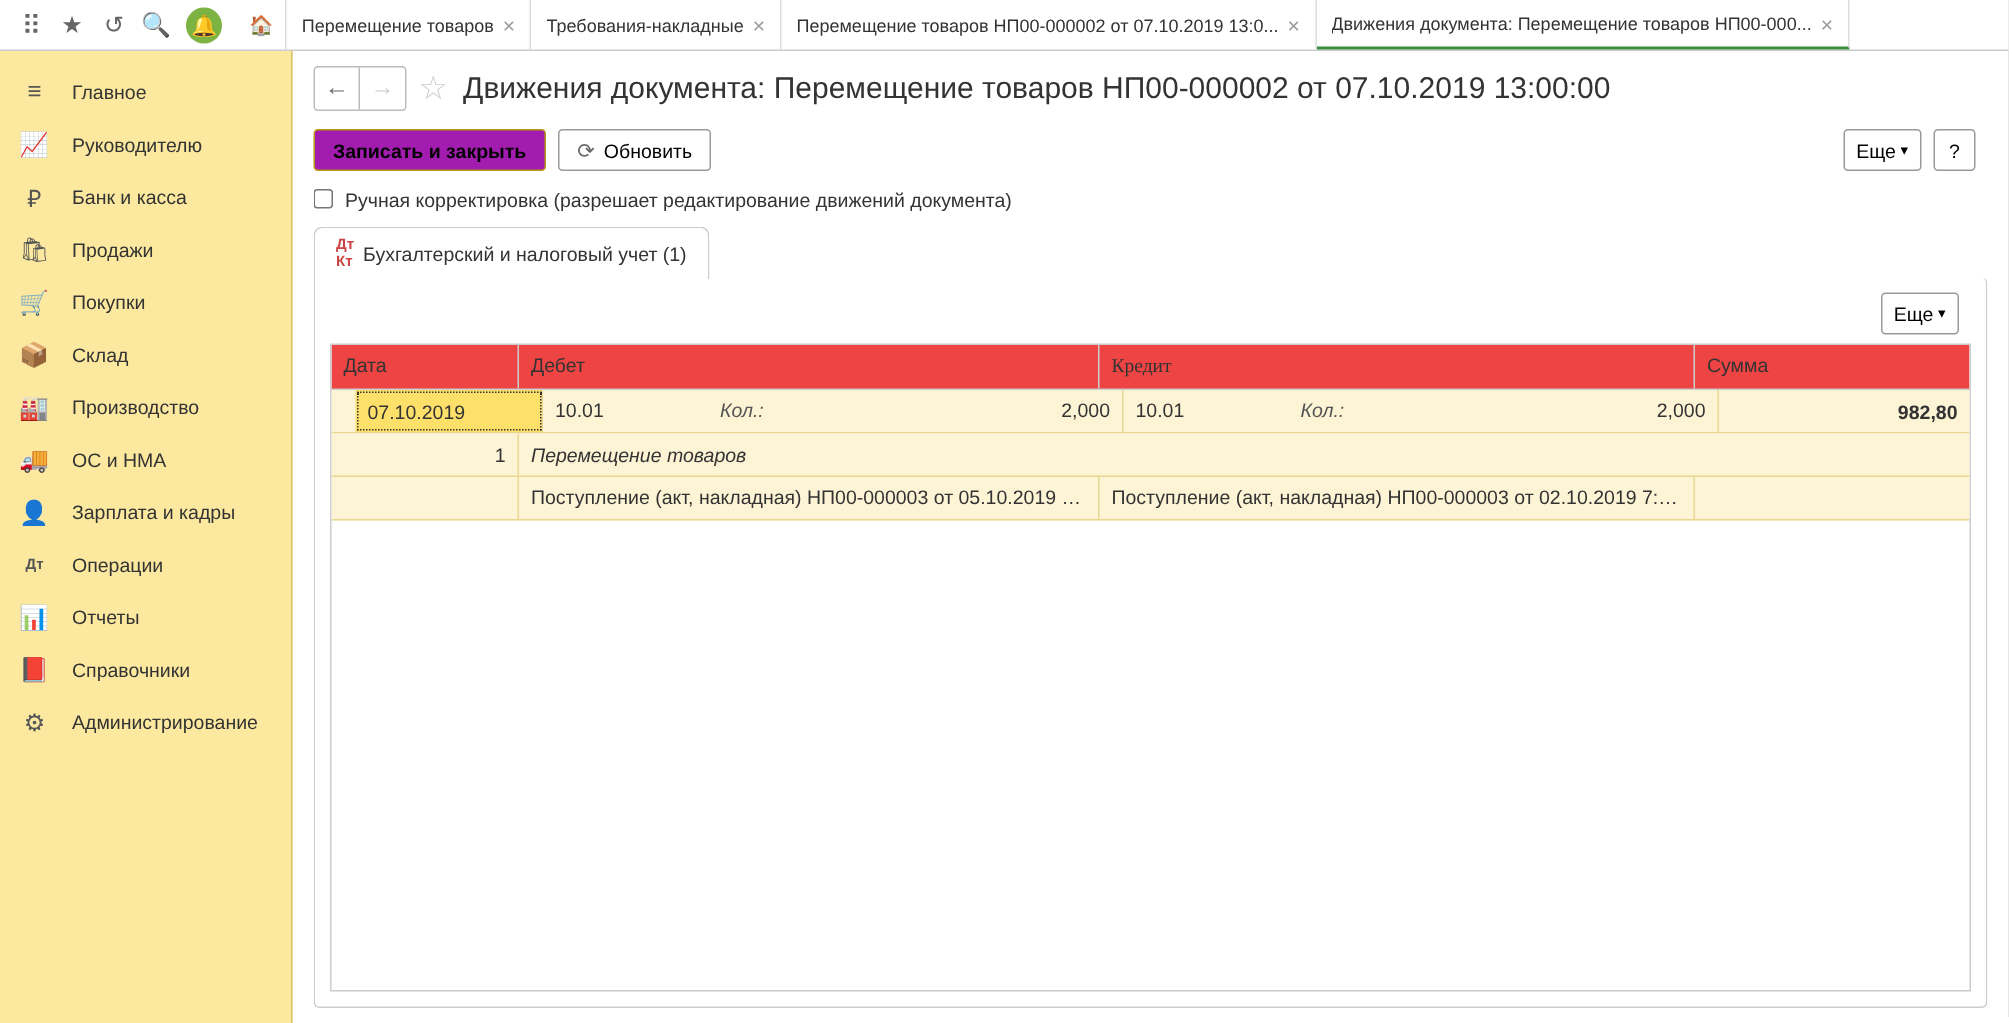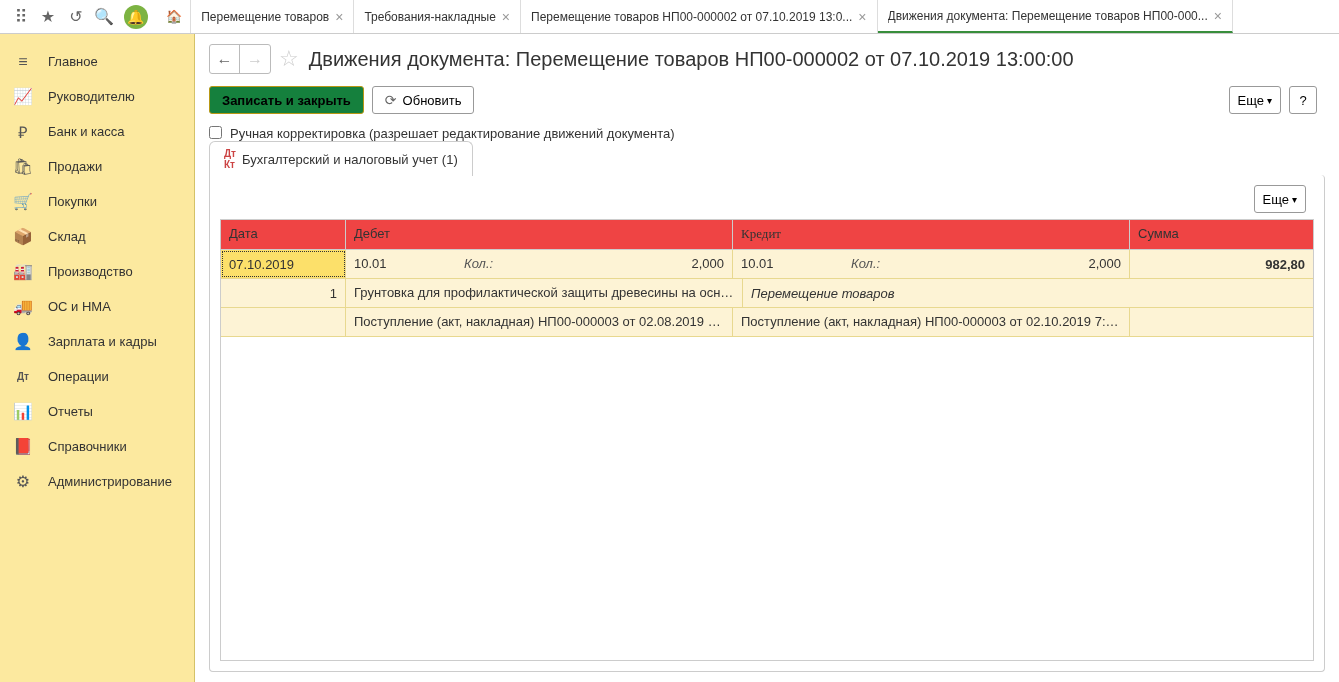--- a/index.html
+++ b/index.html
@@ -32,7 +32,7 @@
 
 .action-row { display: flex; align-items: center; margin-bottom: 12px; }
 .btn { height: 28px; border: 1px solid #999; border-radius: 3px; padding: 0 12px; display: flex; align-items: center; cursor: pointer; background: #fff; font-size: 13px; margin-right: 8px; }
-.btn.primary { background: #15803d; border-color: #b89815; font-weight: bold; }
+.btn.primary { background: #a21caf; border-color: #b89815; font-weight: bold; }
 .btn-icon { margin-right: 6px; font-size: 14px; color: #666; }
 .spacer { flex: 1; }
 .btn.more { padding: 0 8px; }

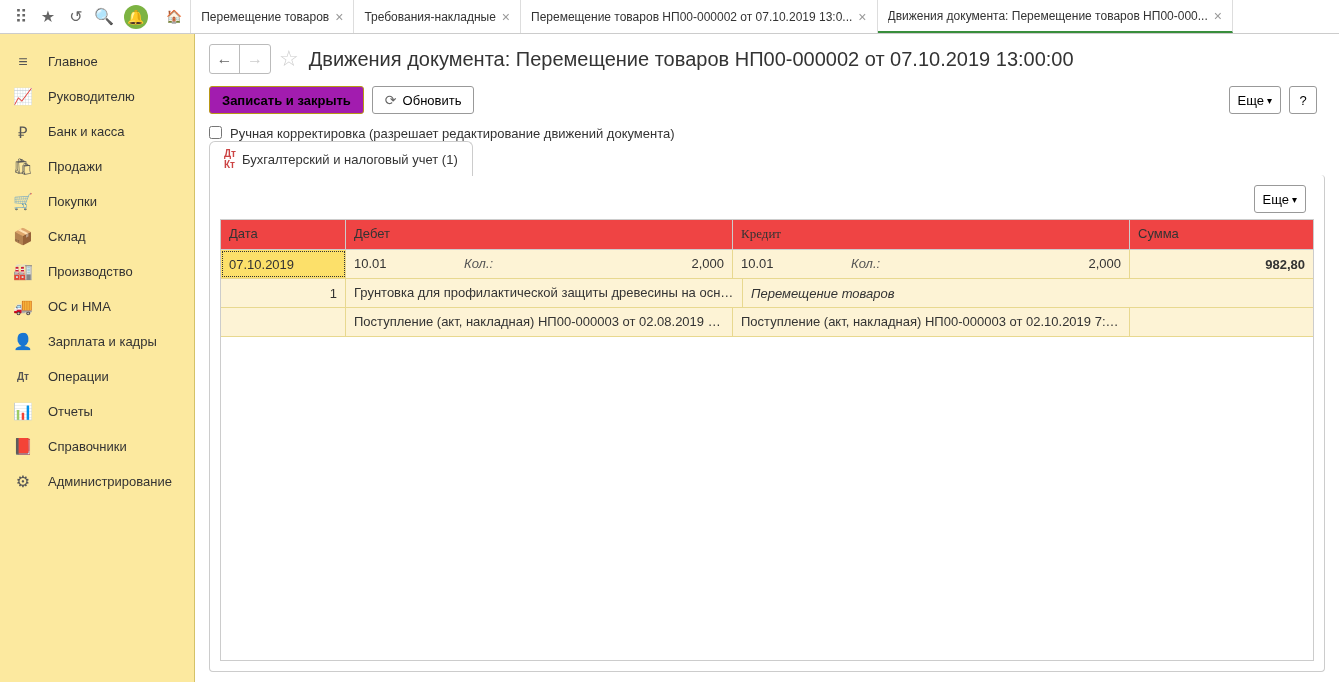--- a/index.html
+++ b/index.html
@@ -38,7 +38,7 @@
 .btn.more { padding: 0 8px; }
 .btn.help { width: 28px; padding: 0; justify-content: center; }
 
-.checkbox-row { display: flex; align-items: flex-start; font-size: 13px; }
+.checkbox-row { display: flex; align-items: flex-start; margin-bottom: 10px; font-size: 13px; }
 .checkbox-row input { margin-right: 8px; }
 
 .tab-panel { border: 1px solid #ccc; border-top: none; border-radius: 0 4px 4px 4px; padding: 10px; flex: 1; display: flex; flex-direction: column; position: relative; }

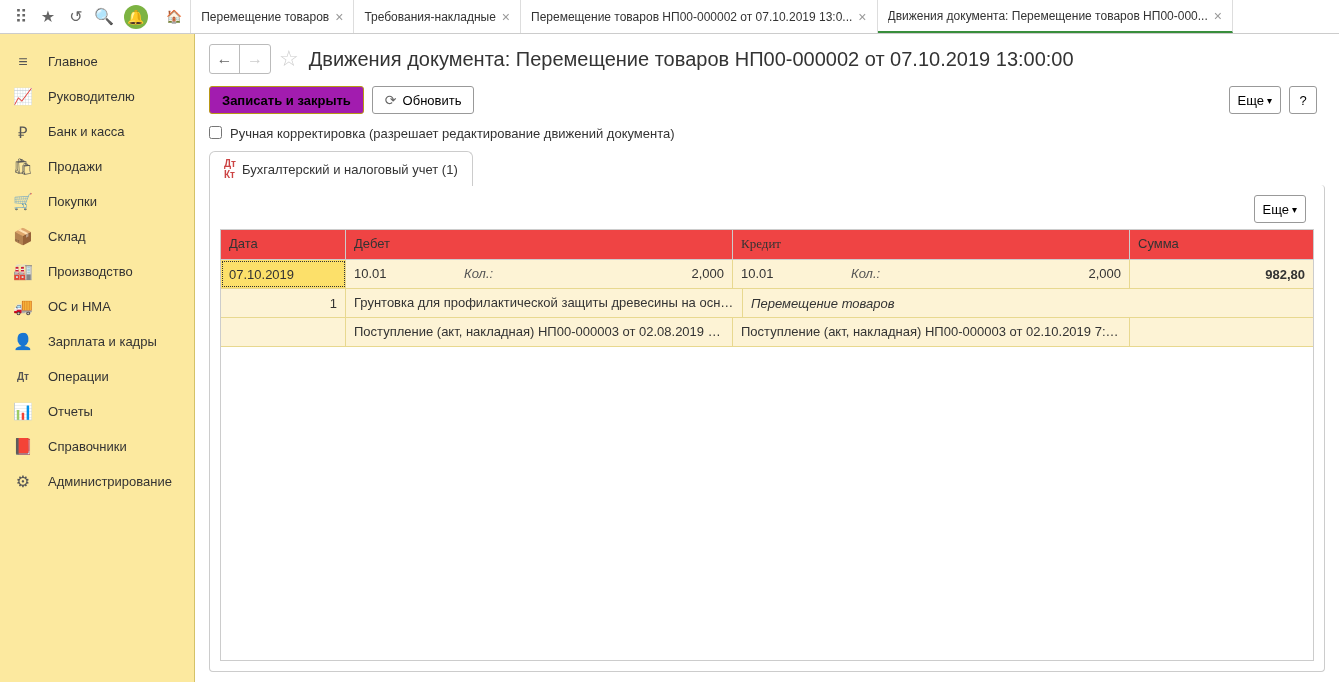--- a/index.html
+++ b/index.html
@@ -59,7 +59,7 @@
 .grid-row { display: flex; background: #fdf3d5; border-bottom: 1px solid #e8d88f; min-height: 29px; font-size: 13px; }
 .gc { padding: 5px 8px; border-right: 1px solid #e8d88f; display: flex; align-items: center; }
 .gc.date { width: 125px; }
-.gc.date.sel { background: #fce06a; outline: 1px dotted #333; outline-offset: -2px; }
+.gc.date.sel { background: #fce06a; outline: 1px dotted #333; outline-offset: -2px; margin-left: 16px; }
 .gc.num { width: 125px; justify-content: flex-end; }
 .gc.debit { width: 387px; white-space: nowrap; overflow: hidden; text-overflow: ellipsis; display: block; padding: 6px 8px; }
 .gc.credit { width: 397px; white-space: nowrap; overflow: hidden; text-overflow: ellipsis; display: block; padding: 6px 8px; }

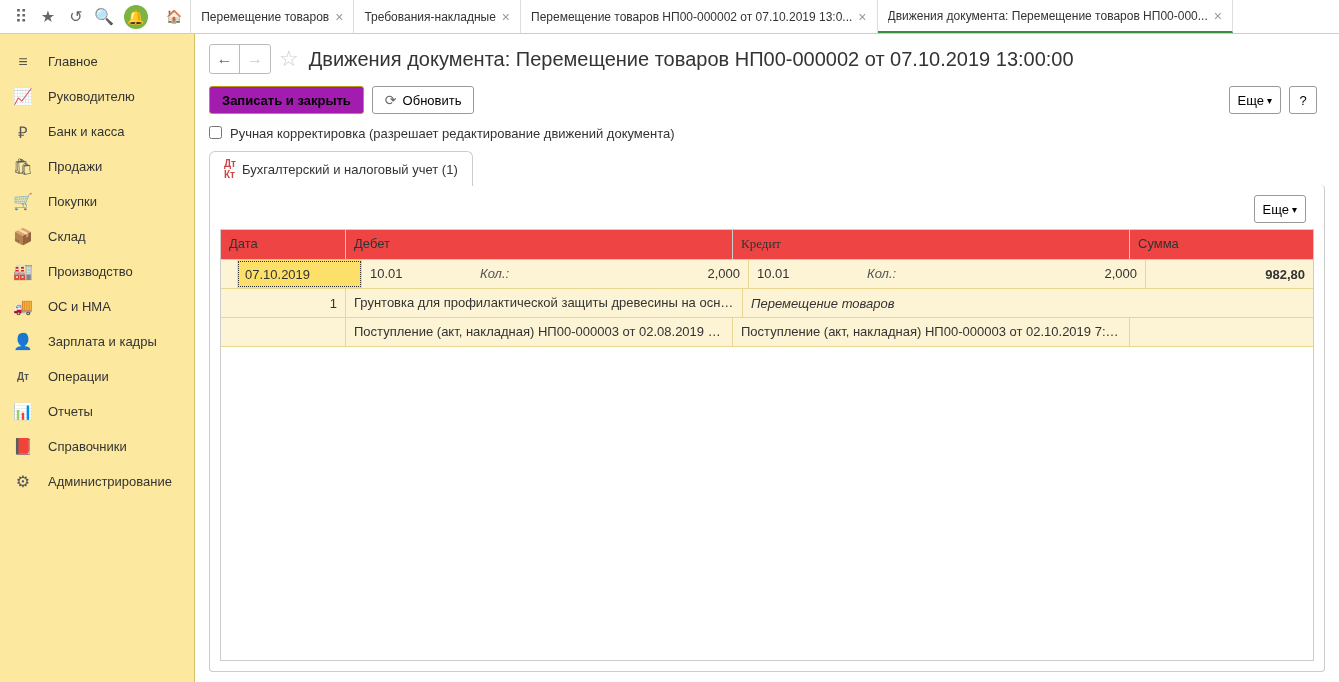--- a/index.html
+++ b/index.html
@@ -226,7 +226,6 @@
         </div>
         <div class="grid-row">
           <div class="gc num">1</div>
-          <div class="gc credit">Грунтовка для профилактической защиты древесины на осно...</div>
           <div class="gc sum italic">Перемещение товаров</div>
         </div>
         <div class="grid-row">

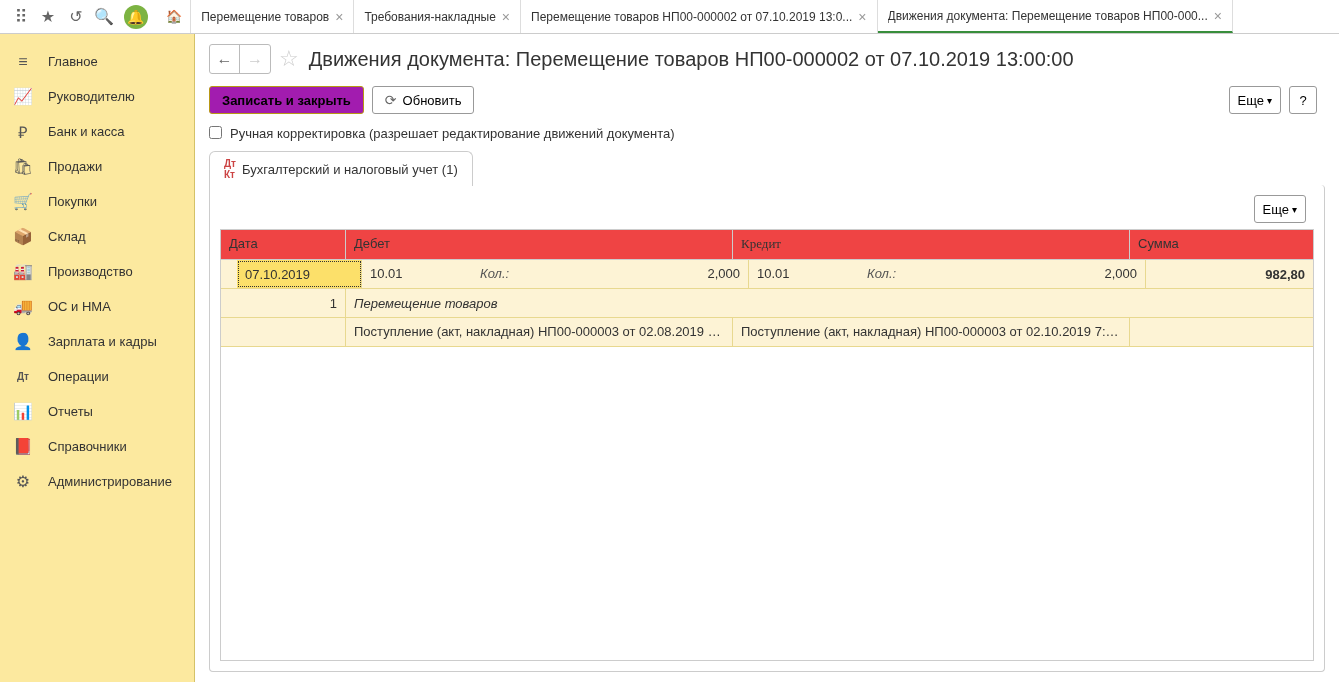--- a/index.html
+++ b/index.html
@@ -230,7 +230,7 @@
         </div>
         <div class="grid-row">
           <div class="gc date"></div>
-          <div class="gc debit">Поступление (акт, накладная) НП00-000003 от 02.08.2019 7:...</div>
+          <div class="gc debit">Поступление (акт, накладная) НП00-000003 от 05.10.2019 7:...</div>
           <div class="gc credit">Поступление (акт, накладная) НП00-000003 от 02.10.2019 7:0...</div>
           <div class="gc sum"></div>
         </div>

